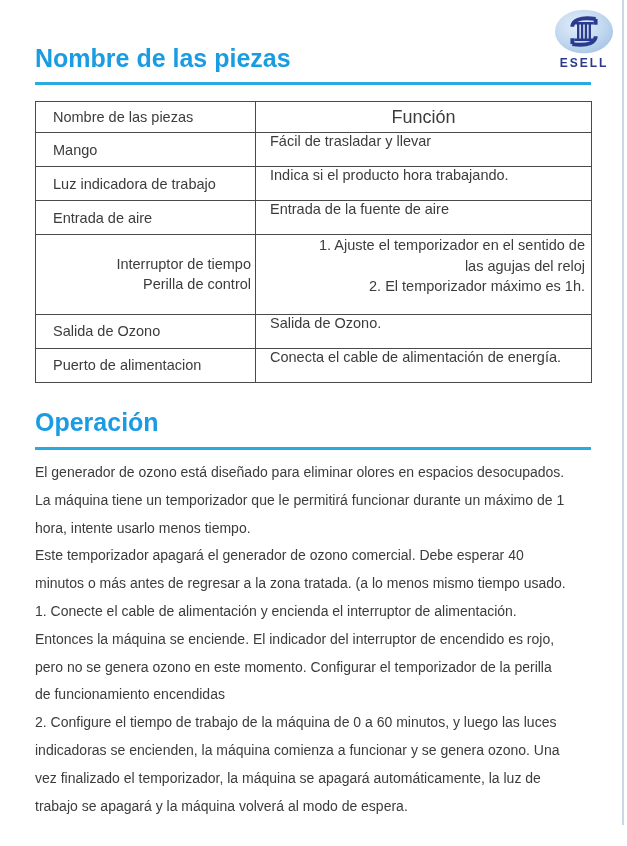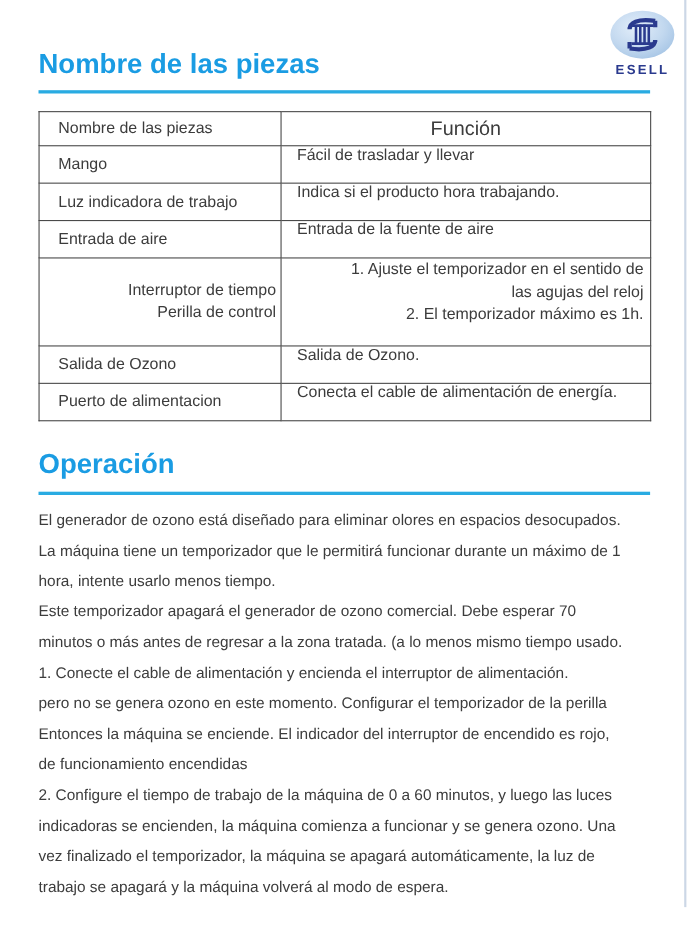--- a/index.html
+++ b/index.html
@@ -185,7 +185,7 @@
     <div class="line">El generador de ozono está diseñado para eliminar olores en espacios desocupados.</div>
     <div class="line">La máquina tiene un temporizador que le permitirá funcionar durante un máximo de 1</div>
     <div class="line">hora, intente usarlo menos tiempo.</div>
-    <div class="line">Este temporizador apagará el generador de ozono comercial. Debe esperar 70</div>
+    <div class="line">Este temporizador apagará el generador de ozono comercial. Debe esperar 40</div>
     <div class="line">minutos o más antes de regresar a la zona tratada. (a lo menos mismo tiempo usado.</div>
     <div class="line">1. Conecte el cable de alimentación y encienda el interruptor de alimentación.</div>
     <div class="line">pero no se genera ozono en este momento. Configurar el temporizador de la perilla</div>

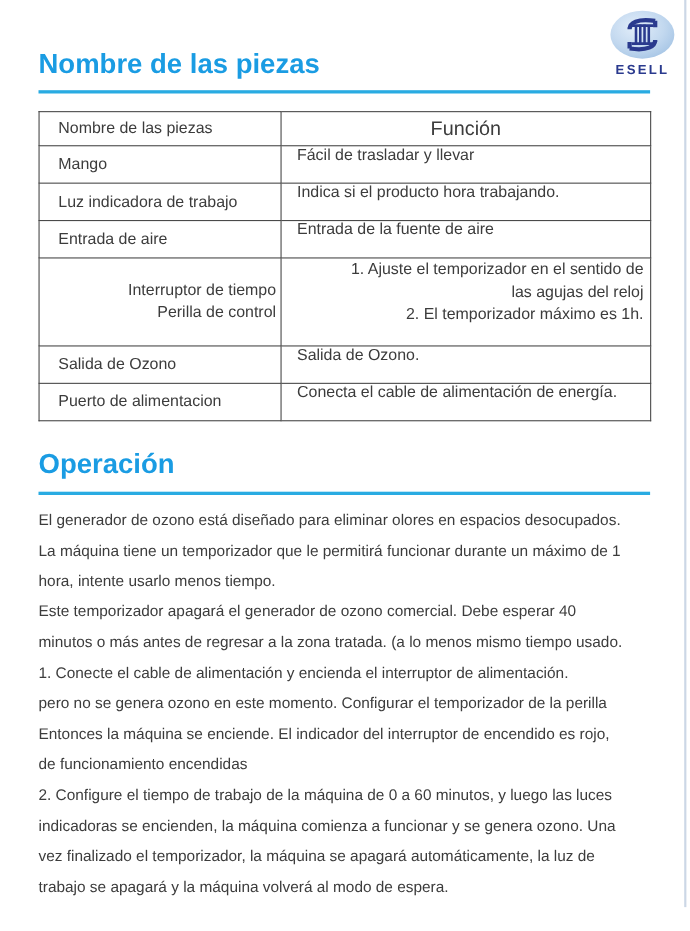--- a/index.html
+++ b/index.html
@@ -188,8 +188,8 @@
     <div class="line">Este temporizador apagará el generador de ozono comercial. Debe esperar 40</div>
     <div class="line">minutos o más antes de regresar a la zona tratada. (a lo menos mismo tiempo usado.</div>
     <div class="line">1. Conecte el cable de alimentación y encienda el interruptor de alimentación.</div>
+    <div class="line">Entonces la máquina se enciende. El indicador del interruptor de encendido es rojo,</div>
     <div class="line">pero no se genera ozono en este momento. Configurar el temporizador de la perilla</div>
-    <div class="line">Entonces la máquina se enciende. El indicador del interruptor de encendido es rojo,</div>
     <div class="line">de funcionamiento encendidas</div>
     <div class="line">2. Configure el tiempo de trabajo de la máquina de 0 a 60 minutos, y luego las luces</div>
     <div class="line">indicadoras se encienden, la máquina comienza a funcionar y se genera ozono. Una</div>

